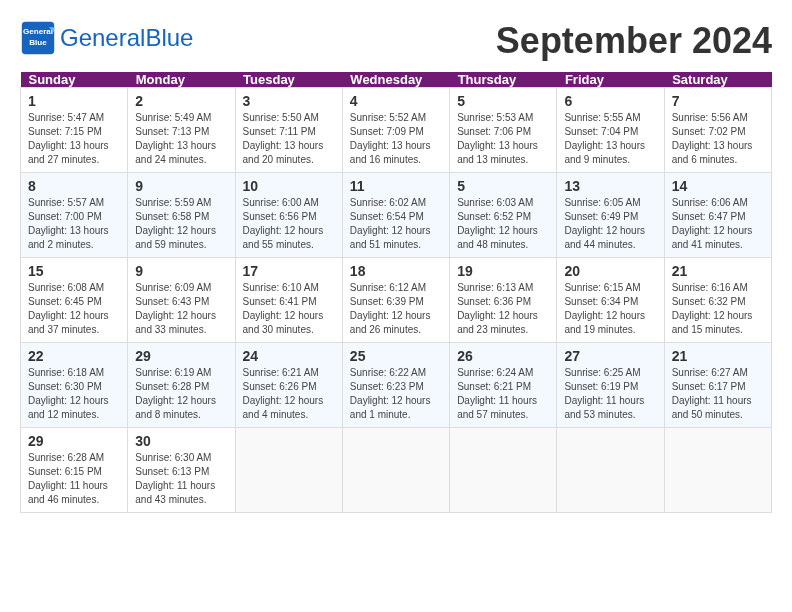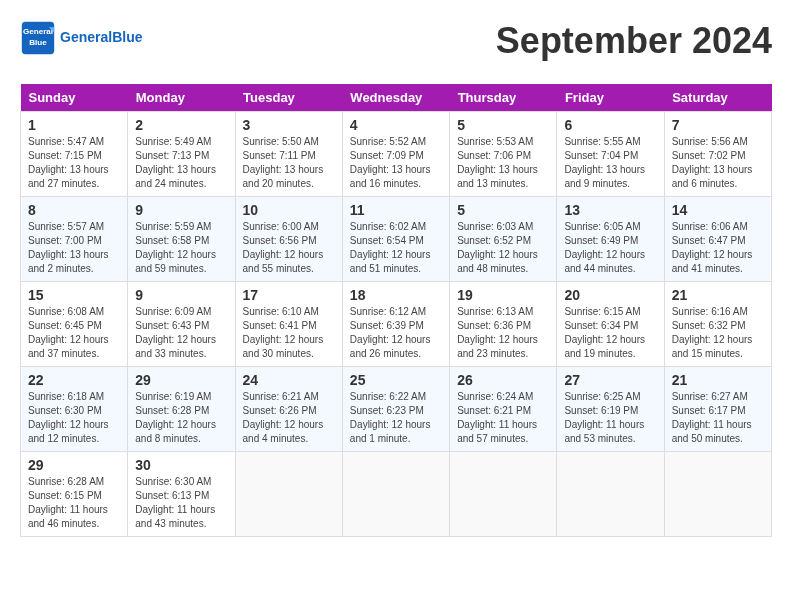--- a/index.html
+++ b/index.html
@@ -14,7 +14,7 @@
       display: flex;
       justify-content: space-between;
       align-items: flex-start;
-      margin-bottom: 22px;
+      margin-bottom: 10px;
     }
     .logo {
       display: flex;

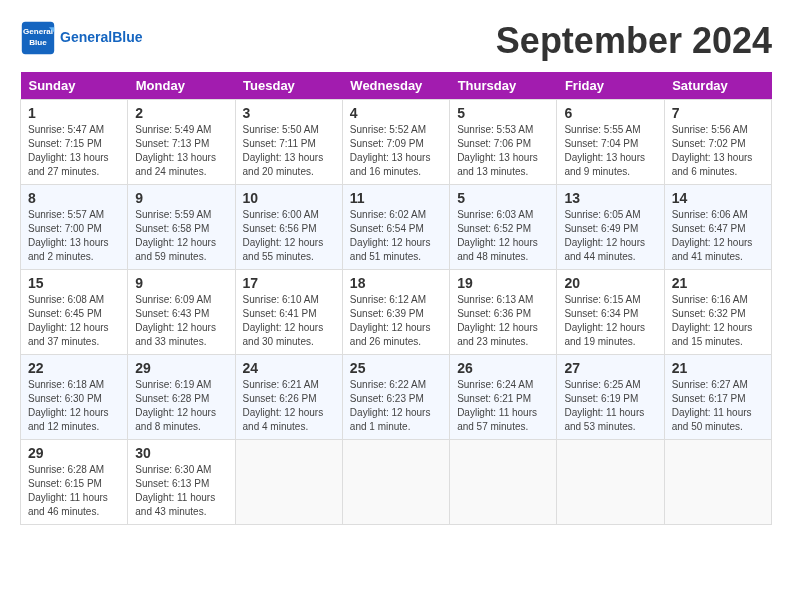--- a/index.html
+++ b/index.html
@@ -22,8 +22,8 @@
       gap: 4px;
     }
     .logo-text {
-      font-size: 14px;
-      font-weight: bold;
+      font-size: 24px;
+      font-weight: normal;
       color: #333;
       line-height: 1.1;
     }

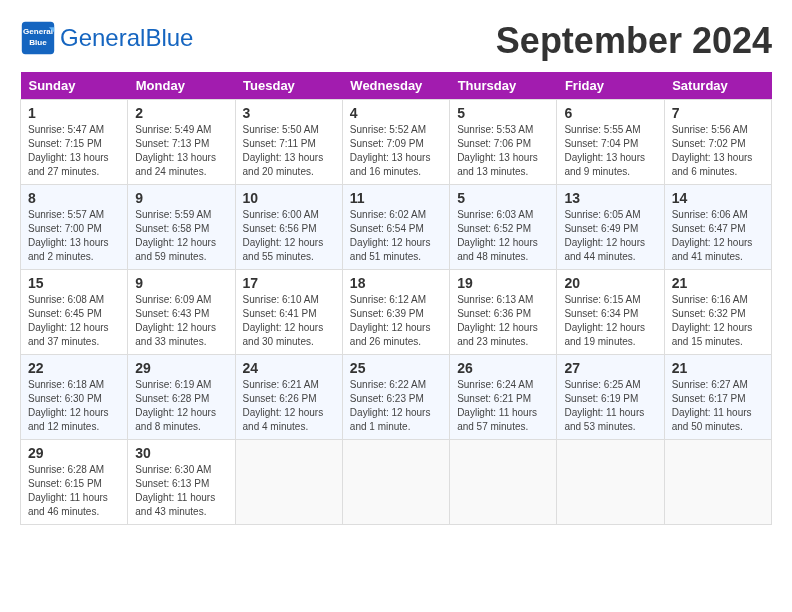--- a/index.html
+++ b/index.html
@@ -49,10 +49,10 @@
       font-size: 11px;
     }
     thead tr th {
-      background-color: #a21caf;
+      background-color: #701a75;
       color: #fff;
       text-align: left;
-      padding: 6px 8px;
+      padding: 0 8px;
       font-size: 13px;
       font-weight: bold;
     }

